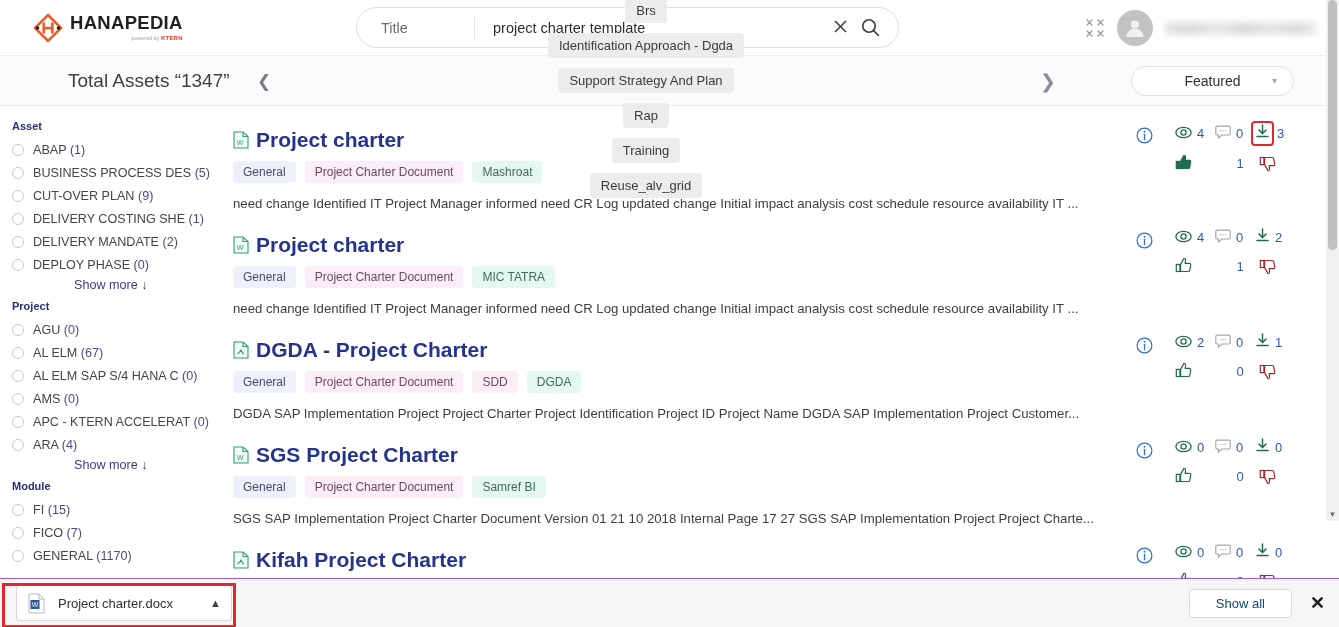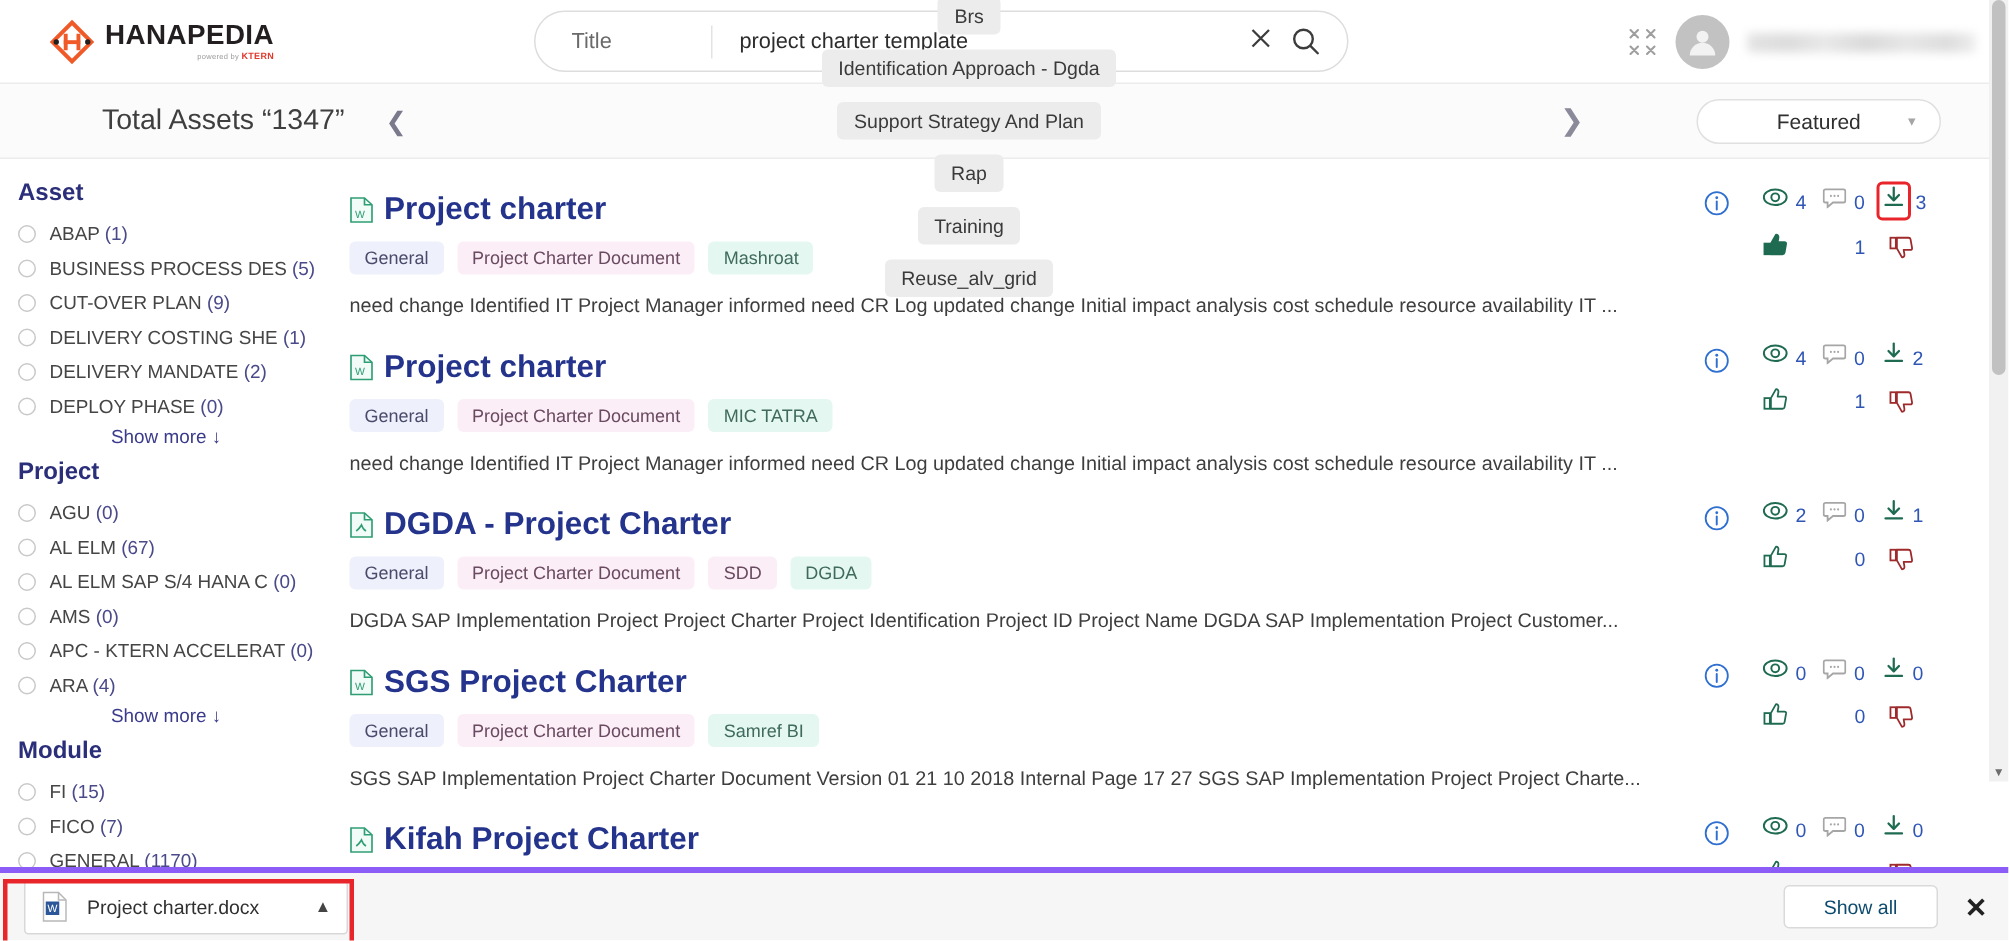--- a/index.html
+++ b/index.html
@@ -162,7 +162,7 @@
     flex: 0 0 228px;
   }
   .facet-title {
-    font-size: 16px; font-weight: bold;
+    font-size: 11px; font-weight: bold;
     color: #2b2f7a;
     margin-bottom: 6px;
   }

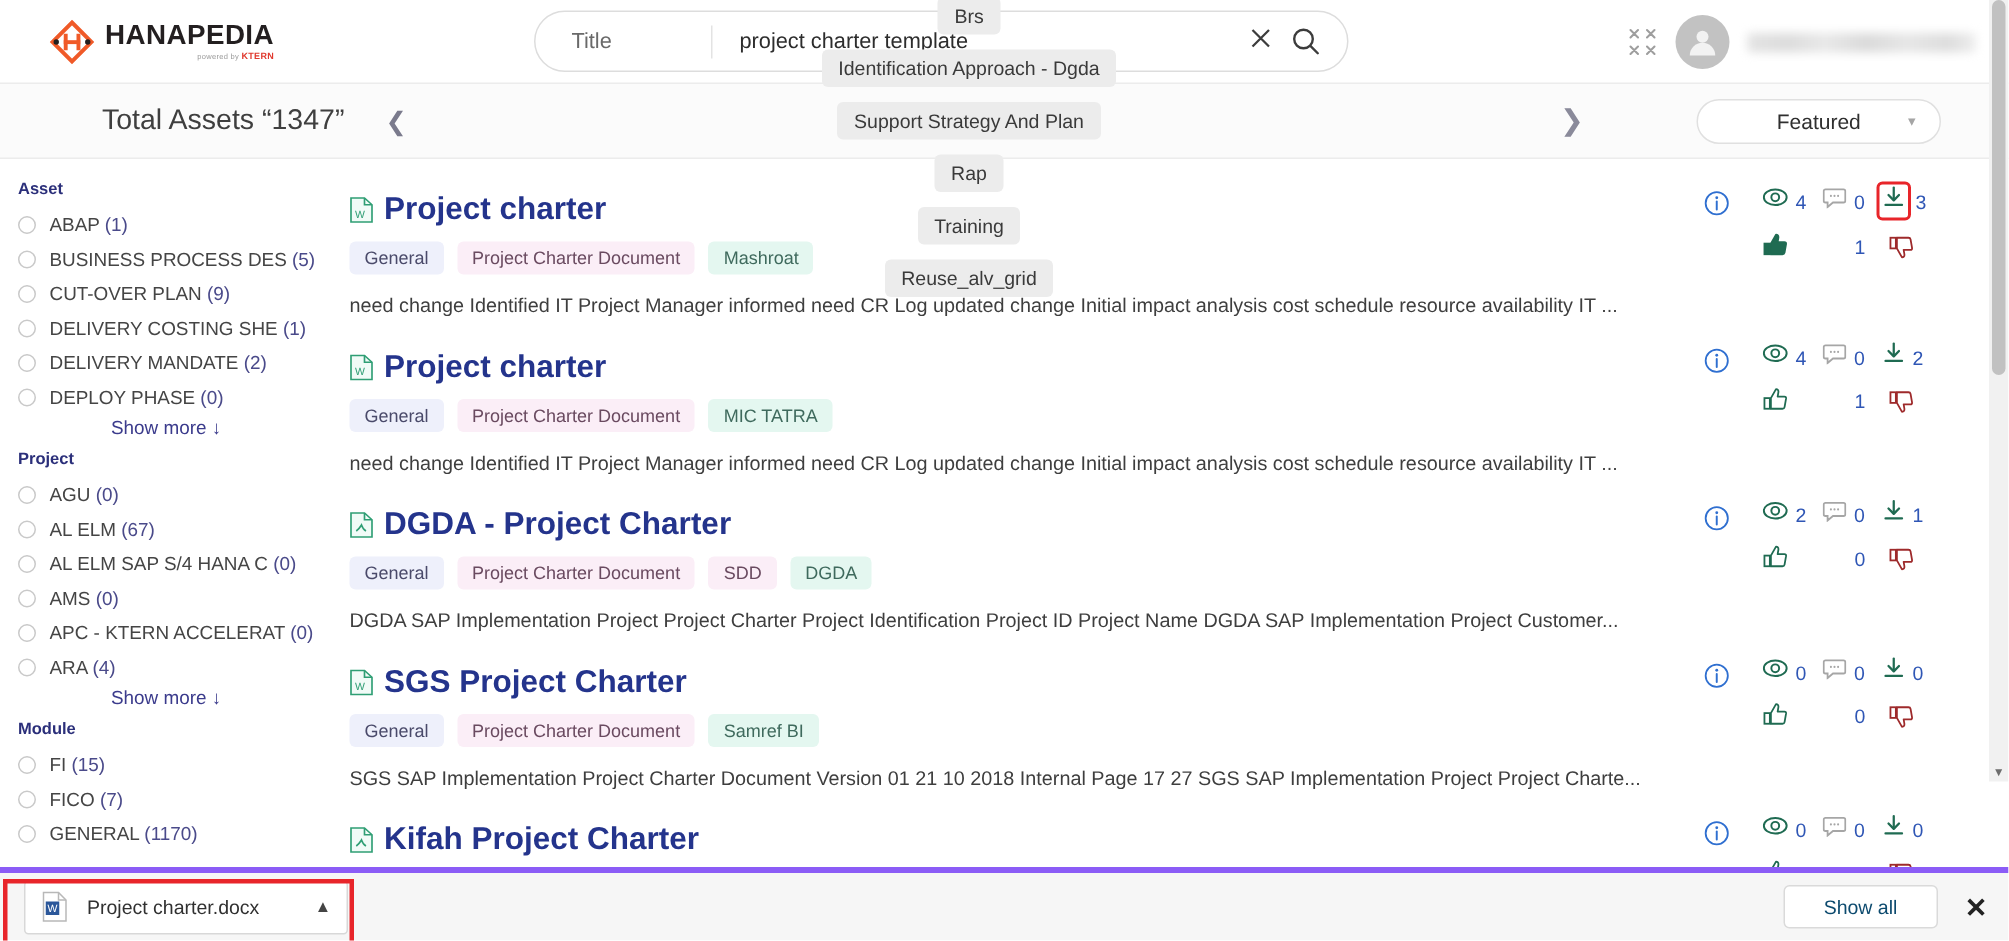--- a/index.html
+++ b/index.html
@@ -277,7 +277,7 @@
     position: absolute; left: 0; bottom: 0;
     width: 1339px; height: 49px;
     background: #f6f6f6;
-    border-top: 4px solid #8b5cf6;
+    border-top: 1px solid #8b5cf6;
     display: flex; align-items: center;
   }
   .dl-item {

